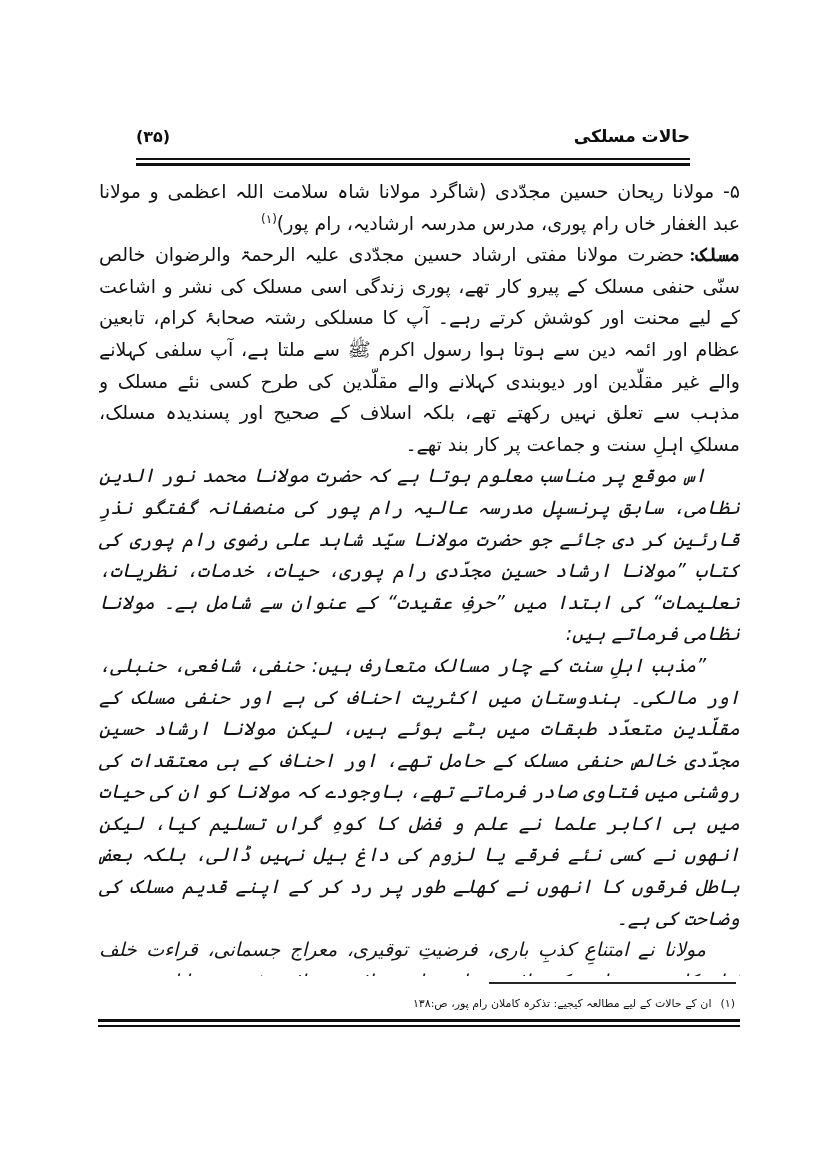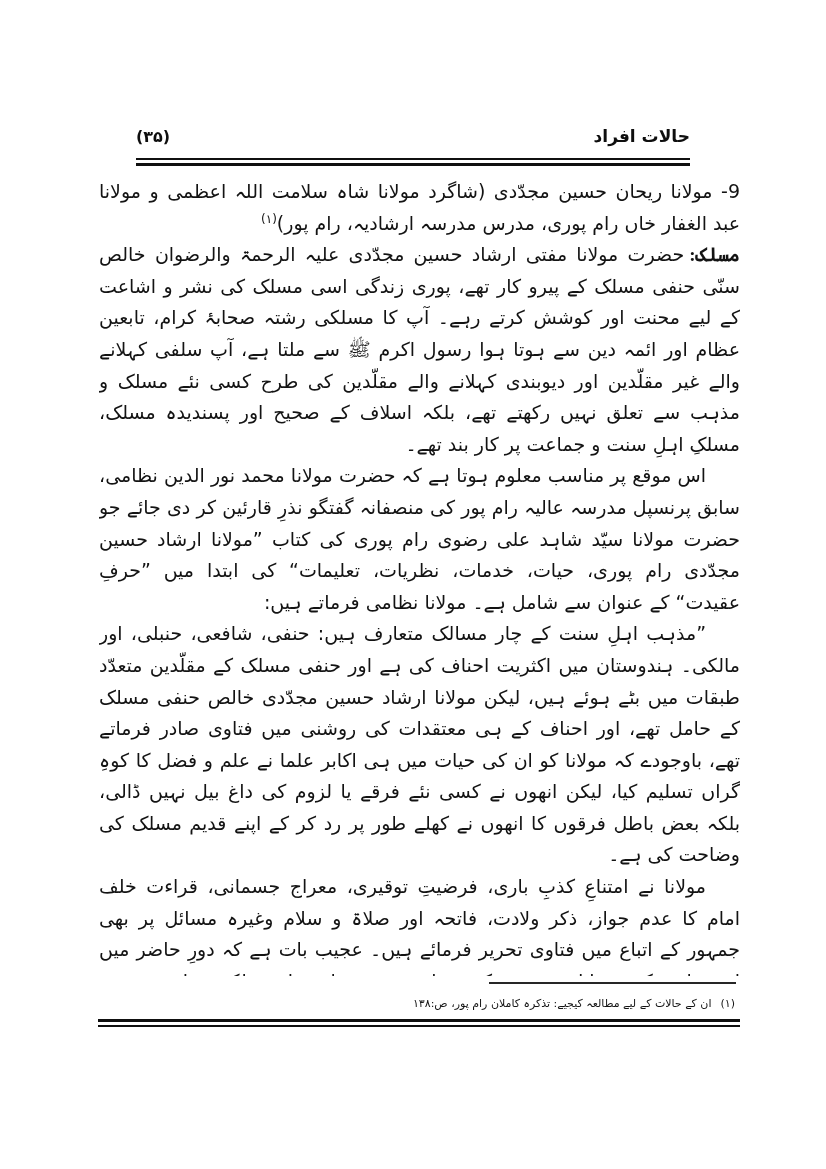--- a/index.html
+++ b/index.html
@@ -68,7 +68,7 @@
 
   <div class="header">
     <span class="pageno">(۳۵)</span>
-    <span class="htitle">حالات افراد</span>
+    <span class="htitle">حالات مسلکی</span>
   </div>
 
   <div class="rule rule-top"></div>

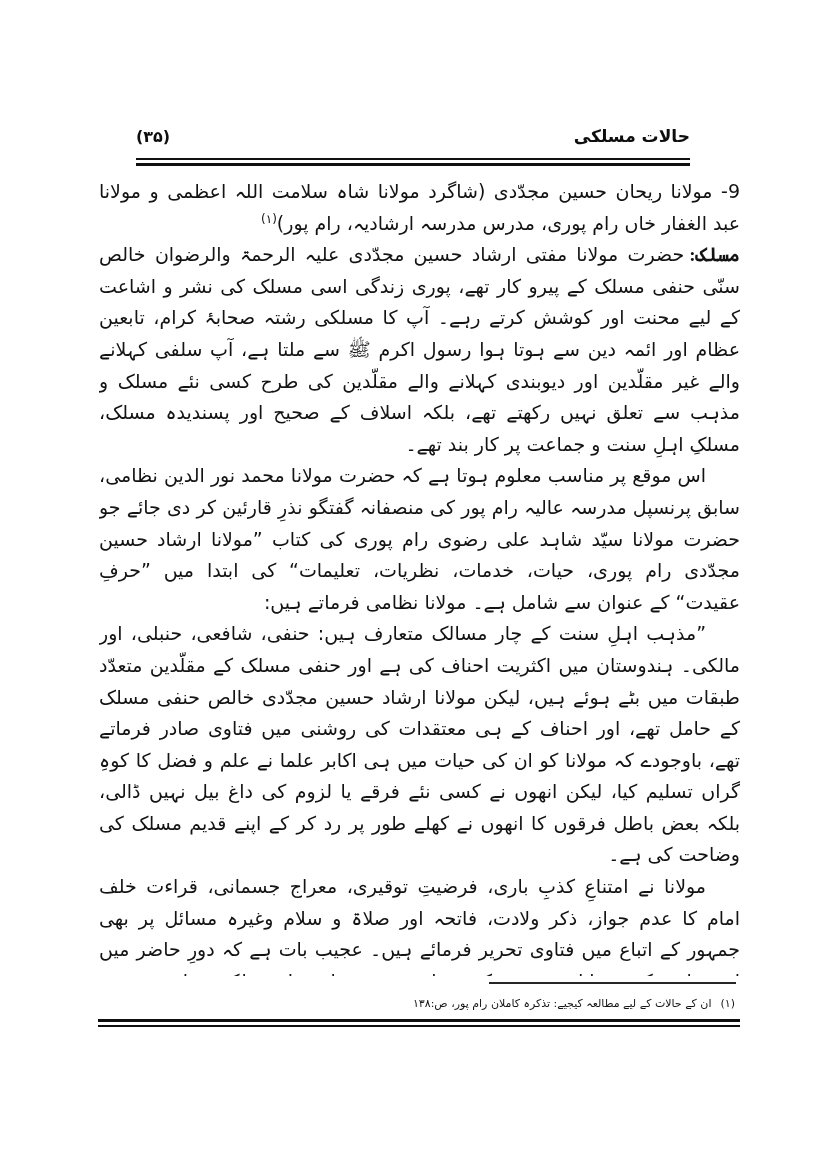--- a/index.html
+++ b/index.html
@@ -74,7 +74,7 @@
   <div class="rule rule-top"></div>
 
   <div class="body">
-    <p class="para"><span>9- مولانا ریحان حسین مجدّدی (شاگرد مولانا شاہ سلامت اللہ اعظمی و مولانا عبد الغفار خاں رام پوری، مدرس مدرسہ ارشادیہ، رام پور)</span><sup class="fnref">(۱)</sup></p>
+    <p class="para"><span>۵- مولانا ریحان حسین مجدّدی (شاگرد مولانا شاہ سلامت اللہ اعظمی و مولانا عبد الغفار خاں رام پوری، مدرس مدرسہ ارشادیہ، رام پور)</span><sup class="fnref">(۱)</sup></p>
 
     <p class="para"><strong class="lead">مسلک:</strong><span>حضرت مولانا مفتی ارشاد حسین مجدّدی علیہ الرحمۃ والرضوان خالص سنّی حنفی مسلک کے پیرو کار تھے، پوری زندگی اسی مسلک کی نشر و اشاعت کے لیے محنت اور کوشش کرتے رہے۔ آپ کا مسلکی رشتہ صحابۂ کرام، تابعین عظام اور ائمہ دین سے ہوتا ہوا رسول اکرم ﷺ سے ملتا ہے، آپ سلفی کہلانے والے غیر مقلّدین اور دیوبندی کہلانے والے مقلّدین کی طرح کسی نئے مسلک و مذہب سے تعلق نہیں رکھتے تھے، بلکہ اسلاف کے صحیح اور پسندیدہ مسلک، مسلکِ اہلِ سنت و جماعت پر کار بند تھے۔</span></p>
 

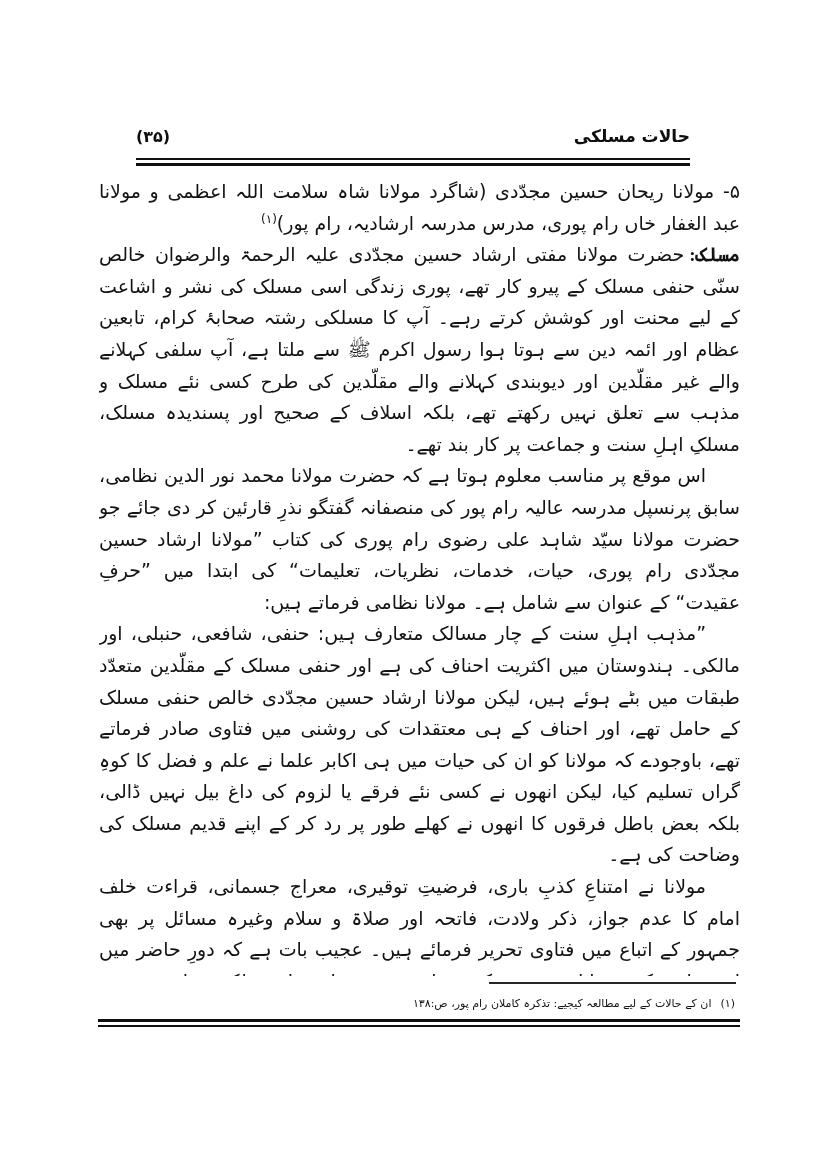--- a/index.html
+++ b/index.html
@@ -40,7 +40,7 @@
     font-size:19px;line-height:31.6px;
   }
   .para{margin:0;padding:0;}
-  .para.indent{text-indent:34px;}
+  .para.indent{text-indent:34px;font-style:italic;}
   .lead{font-weight:700;margin-left:5px;font-family:Liberation Serif, serif;}
   .fnref{font-size:12px;line-height:0;}
   

